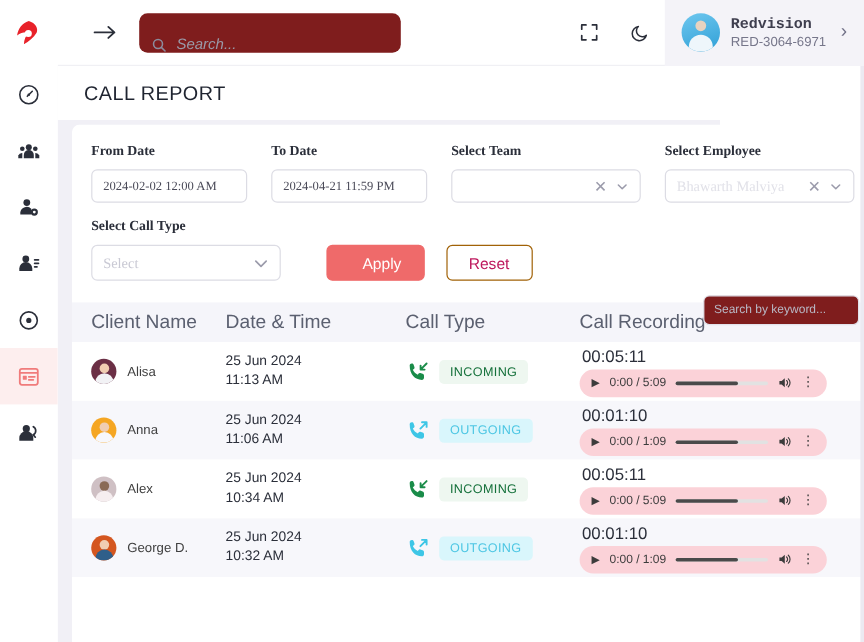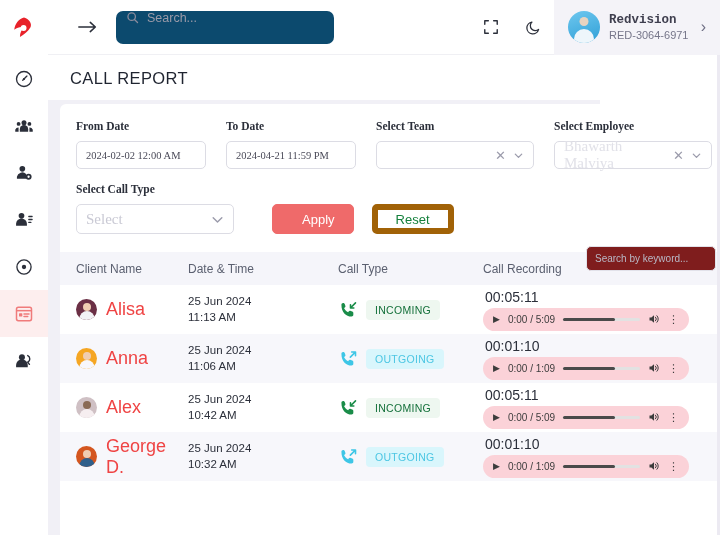--- a/index.html
+++ b/index.html
@@ -40,9 +40,10 @@
     cursor: pointer; margin-left: 18px;
   }
   .search-box {
-    width: 218px; height: 33px; background: #0c4a6e; border-radius: 7px;
-    display: flex; align-items: flex-start; padding: 0 10px; margin-left: 6px;
+    width: 218px; height: 33px; background: #7f1d1d; border-radius: 7px;
+    display: flex; align-items: flex-end; padding: 0 10px; margin-left: 6px;
     cursor: text;
+    font-style: italic;
   }
   .search-box .sicon { margin-right: 8px; display: flex; }
   .search-ph { color: #9a9aa8; font-size: 12.5px; }

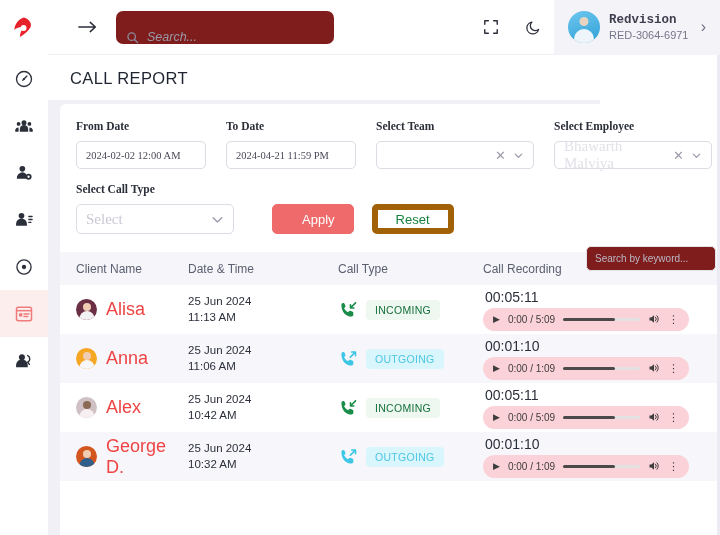--- a/index.html
+++ b/index.html
@@ -105,7 +105,7 @@
   .w-date { width: 130px; }
   .w-sel { width: 158px; justify-content: space-between; }
   .sel-val { color: #4a4a58; font-size: 10.5px; }
-  .sel-ph { color: #c9c9d4; font-size: 15px; }
+  .sel-ph { color: #c9c9d4; font-size: 12px; }
   .sel-ph.faint { color: #e1e1e8; }
   .sel-icons { display: flex; align-items: center; gap: 7px; color: #9b9bab; }
   .x-ic { font-size: 13px; line-height: 1; cursor: pointer; }

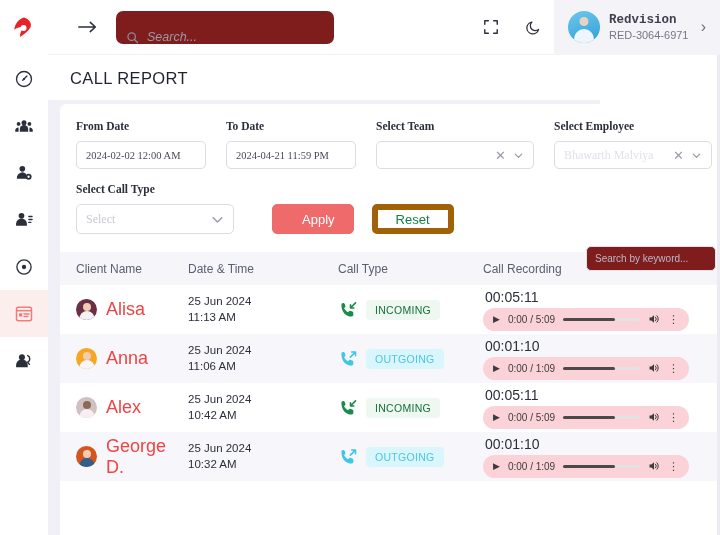--- a/index.html
+++ b/index.html
@@ -119,7 +119,7 @@
     margin-left: 18px; font-weight: 400;
   }
   .btn-apply { background: #ef6a6a; color: #ffffff; border: 1px solid #ef6a6a; padding-left: 29px; }
-  .btn-reset { background: #ffffff; color: #15803d; border: 6px solid #a16207; }
+  .btn-reset { background: #ffffff; color: #be185d; border: 1px solid #a16207; }
 
   .keyword-wrap {
     position: absolute; right: 16px; top: 142px;

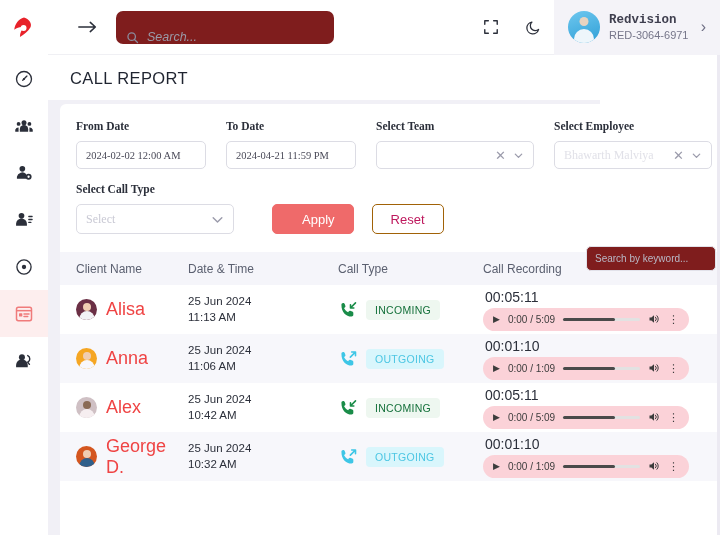--- a/index.html
+++ b/index.html
@@ -136,7 +136,7 @@
     background: #f5f5fa; height: 33px; display: flex; align-items: center;
   }
   .th {
-    font-size: 12px; color: #5b6070; font-weight: 400;
+    font-size: 16px; color: #5b6070; font-weight: 400;
   }
   .c1 { width: 128px; padding-left: 16px; }
   .c2 { width: 150px; }

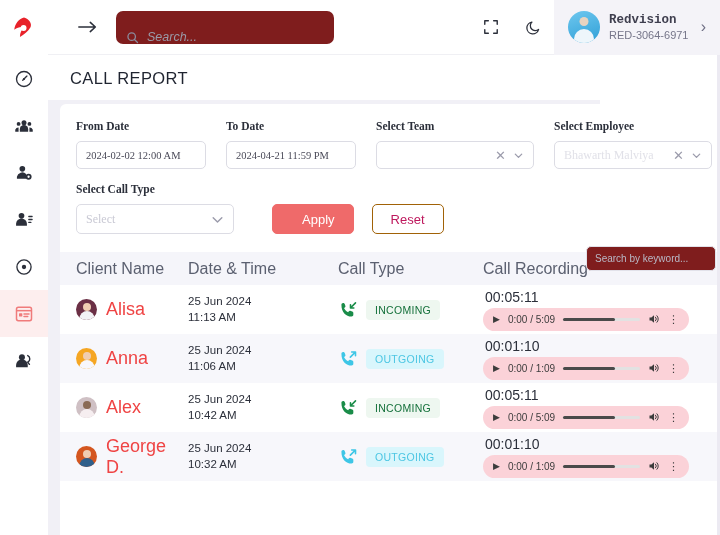--- a/index.html
+++ b/index.html
@@ -160,7 +160,7 @@
     position: absolute; left: 50%; bottom: 0; transform: translateX(-50%);
     width: 15px; height: 9px; border-radius: 8px 8px 0 0;
   }
-  .client-name { font-size: 18px; color: #ef4444; }
+  .client-name { font-size: 11px; color: #404040; }
   .dt { line-height: 1.35; font-size: 11.5px; color: #2b2f3a; }
   .calltype { gap: 8px; }
   .badge {

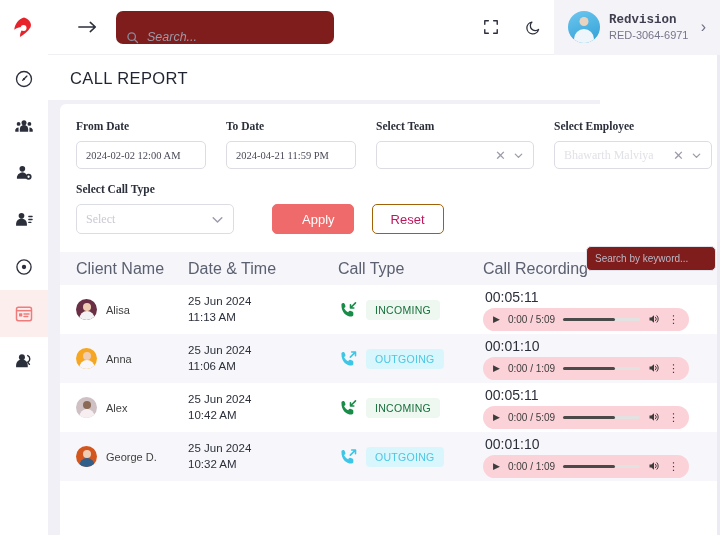--- a/index.html
+++ b/index.html
@@ -488,7 +488,7 @@
           <div class="cell c2">
             <div class="dt">
               <div>25 Jun 2024</div>
-              <div>10:42 AM</div>
+              <div>10:34 AM</div>
             </div>
           </div>
           <div class="cell c3 calltype">

